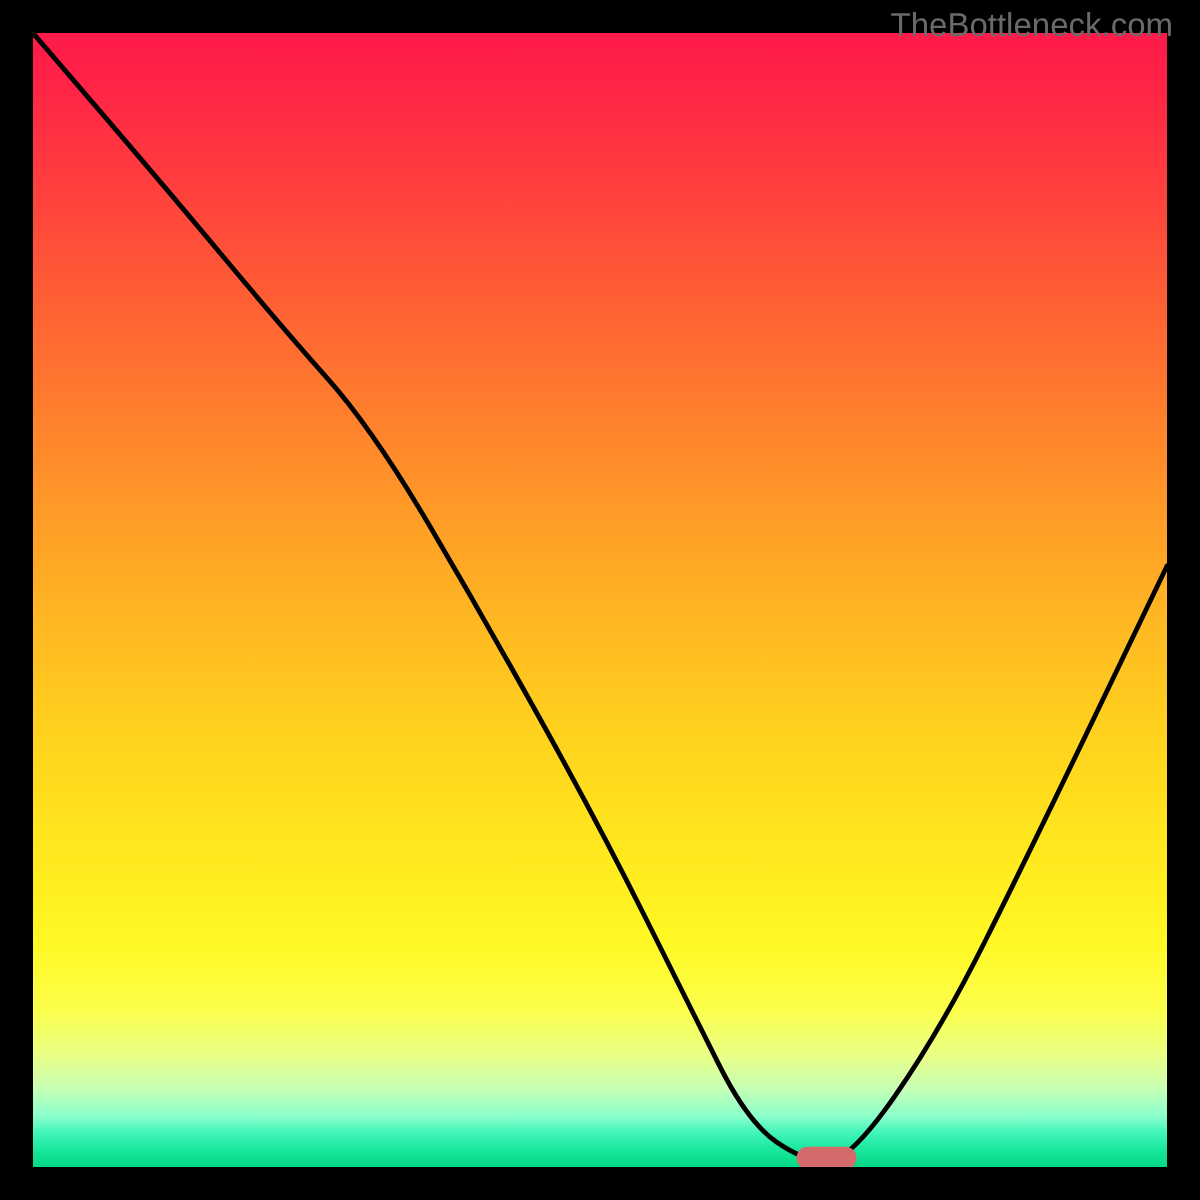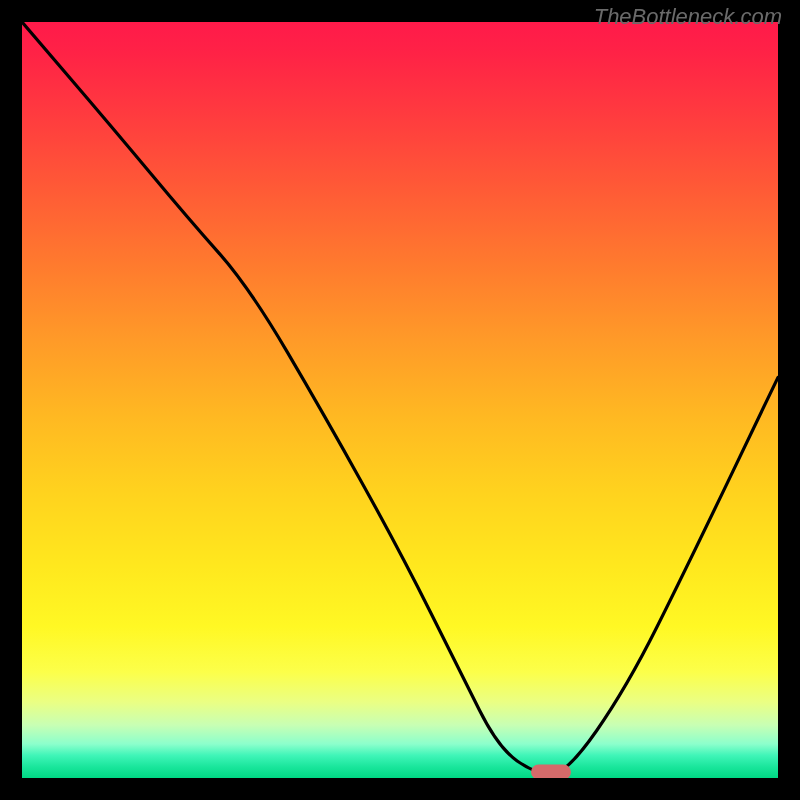--- a/index.html
+++ b/index.html
@@ -18,7 +18,6 @@
     font-size: 22px;
     font-weight: 500;
     z-index: 10;
-    font-style: italic;
   }
   .plot-area {
     position: absolute;

